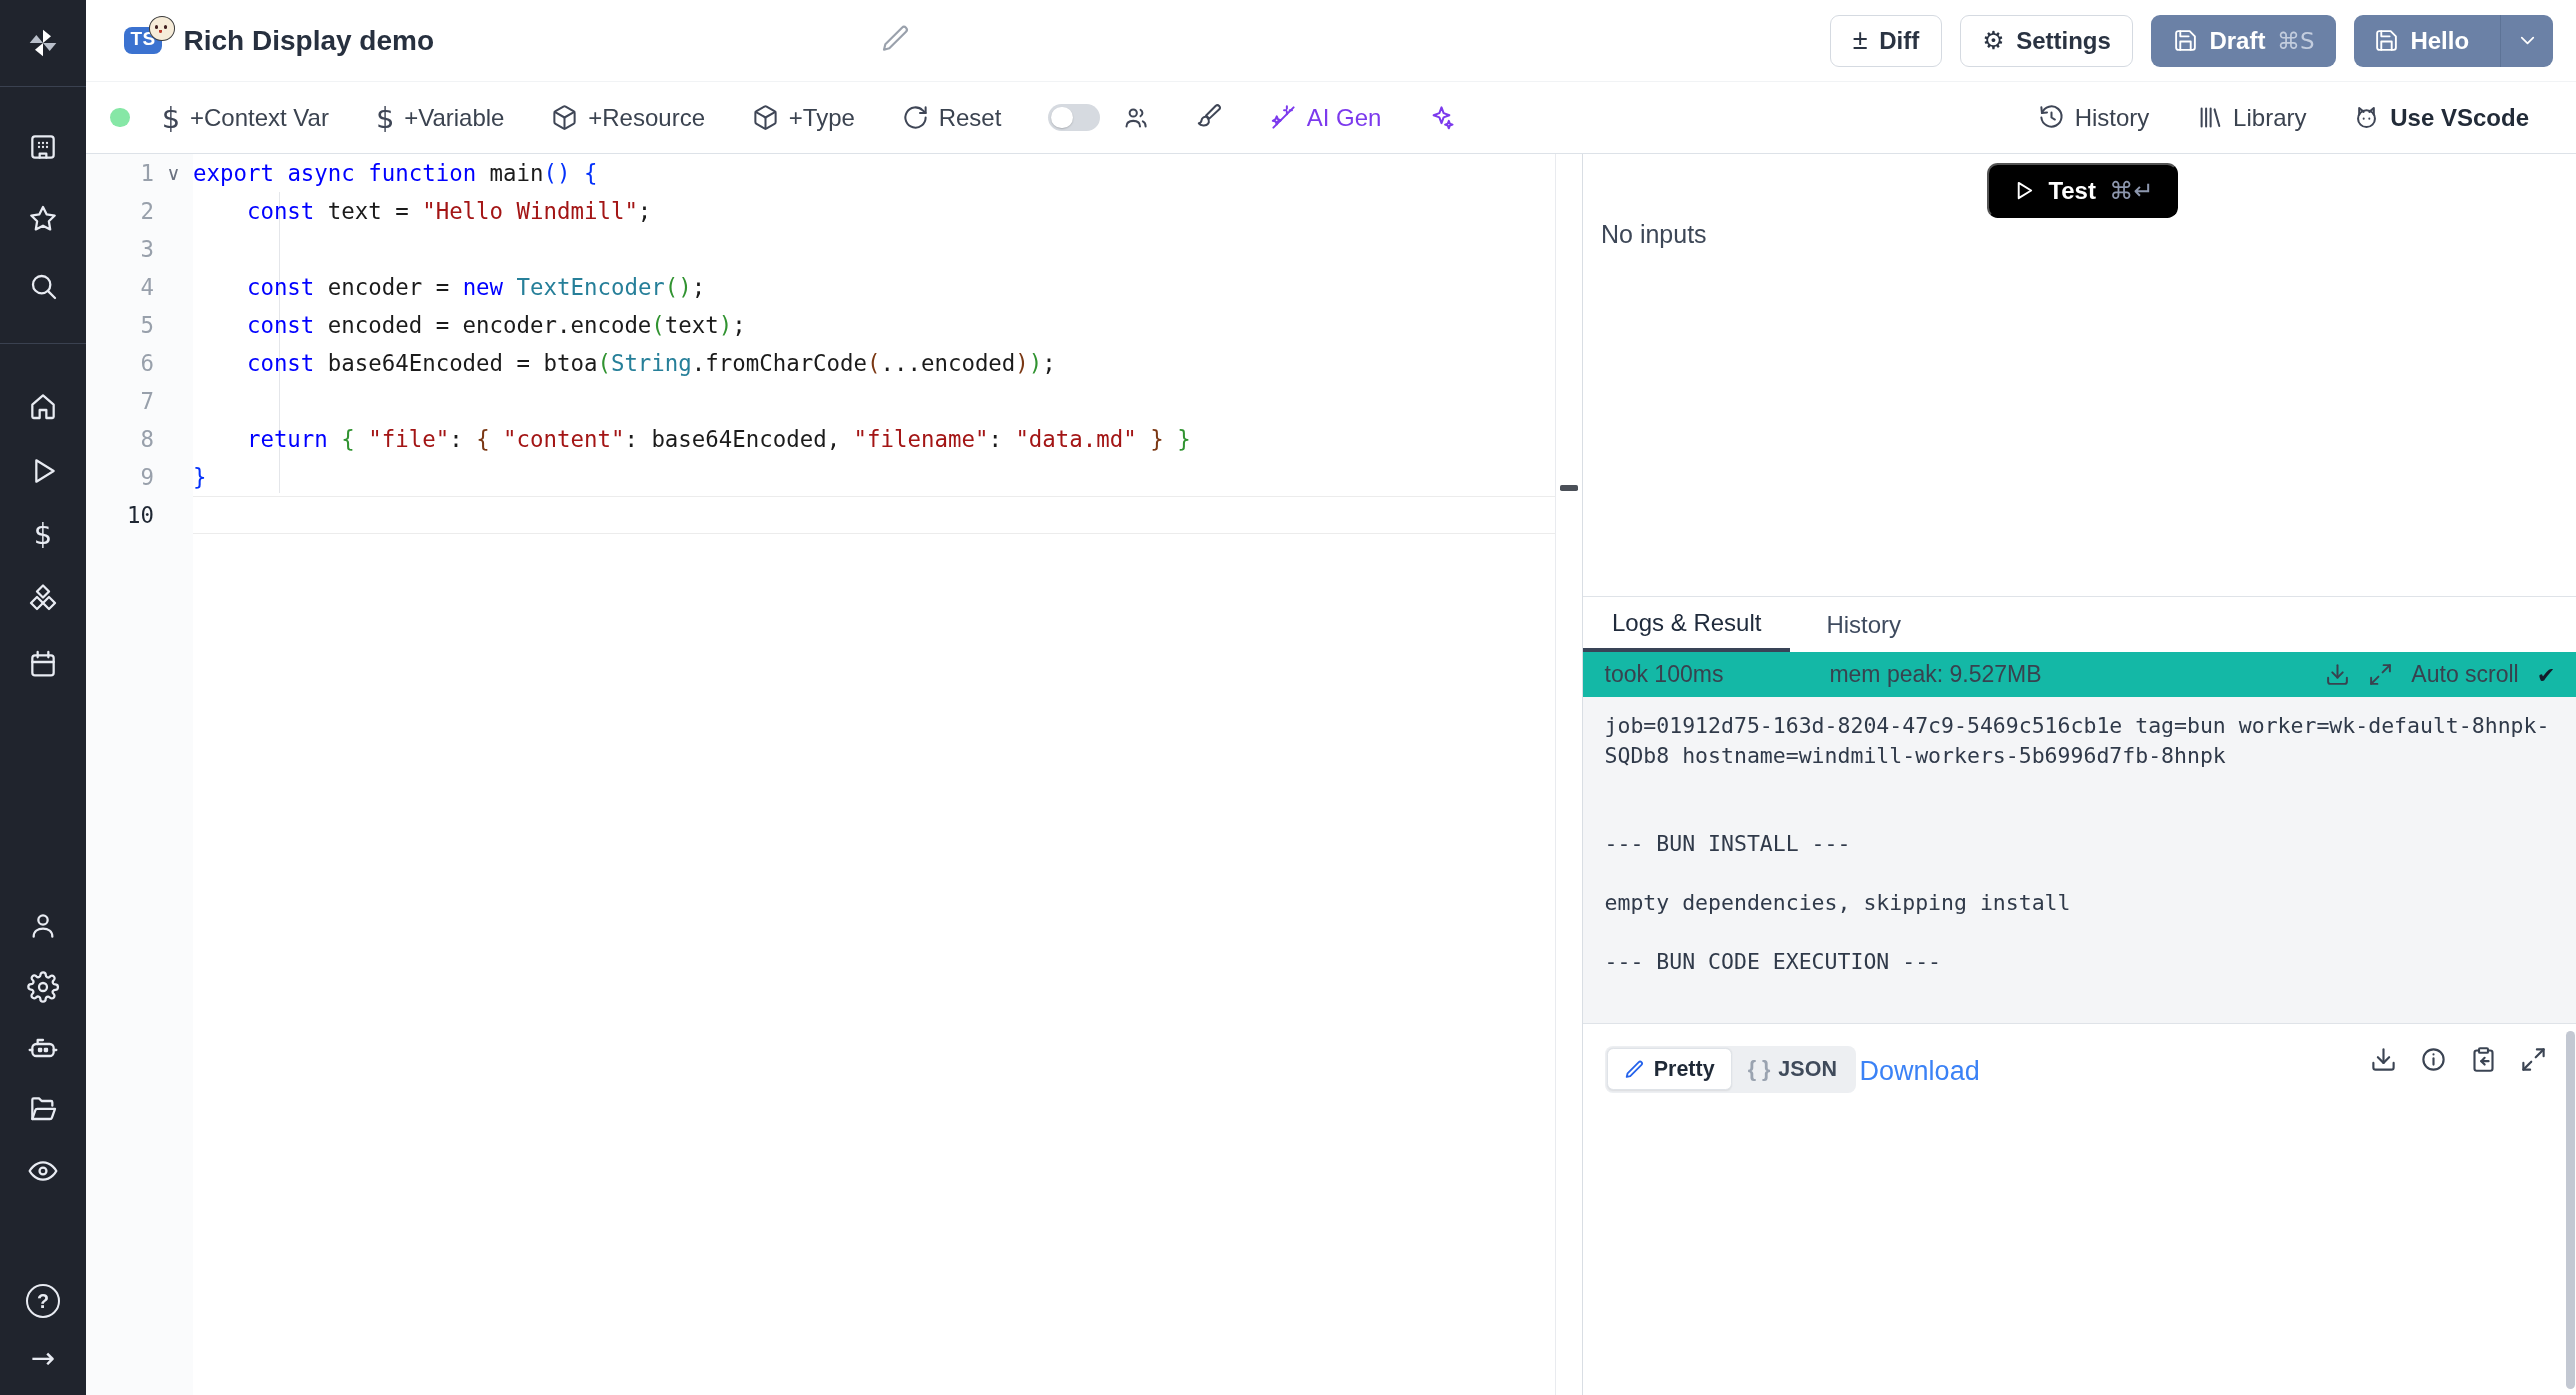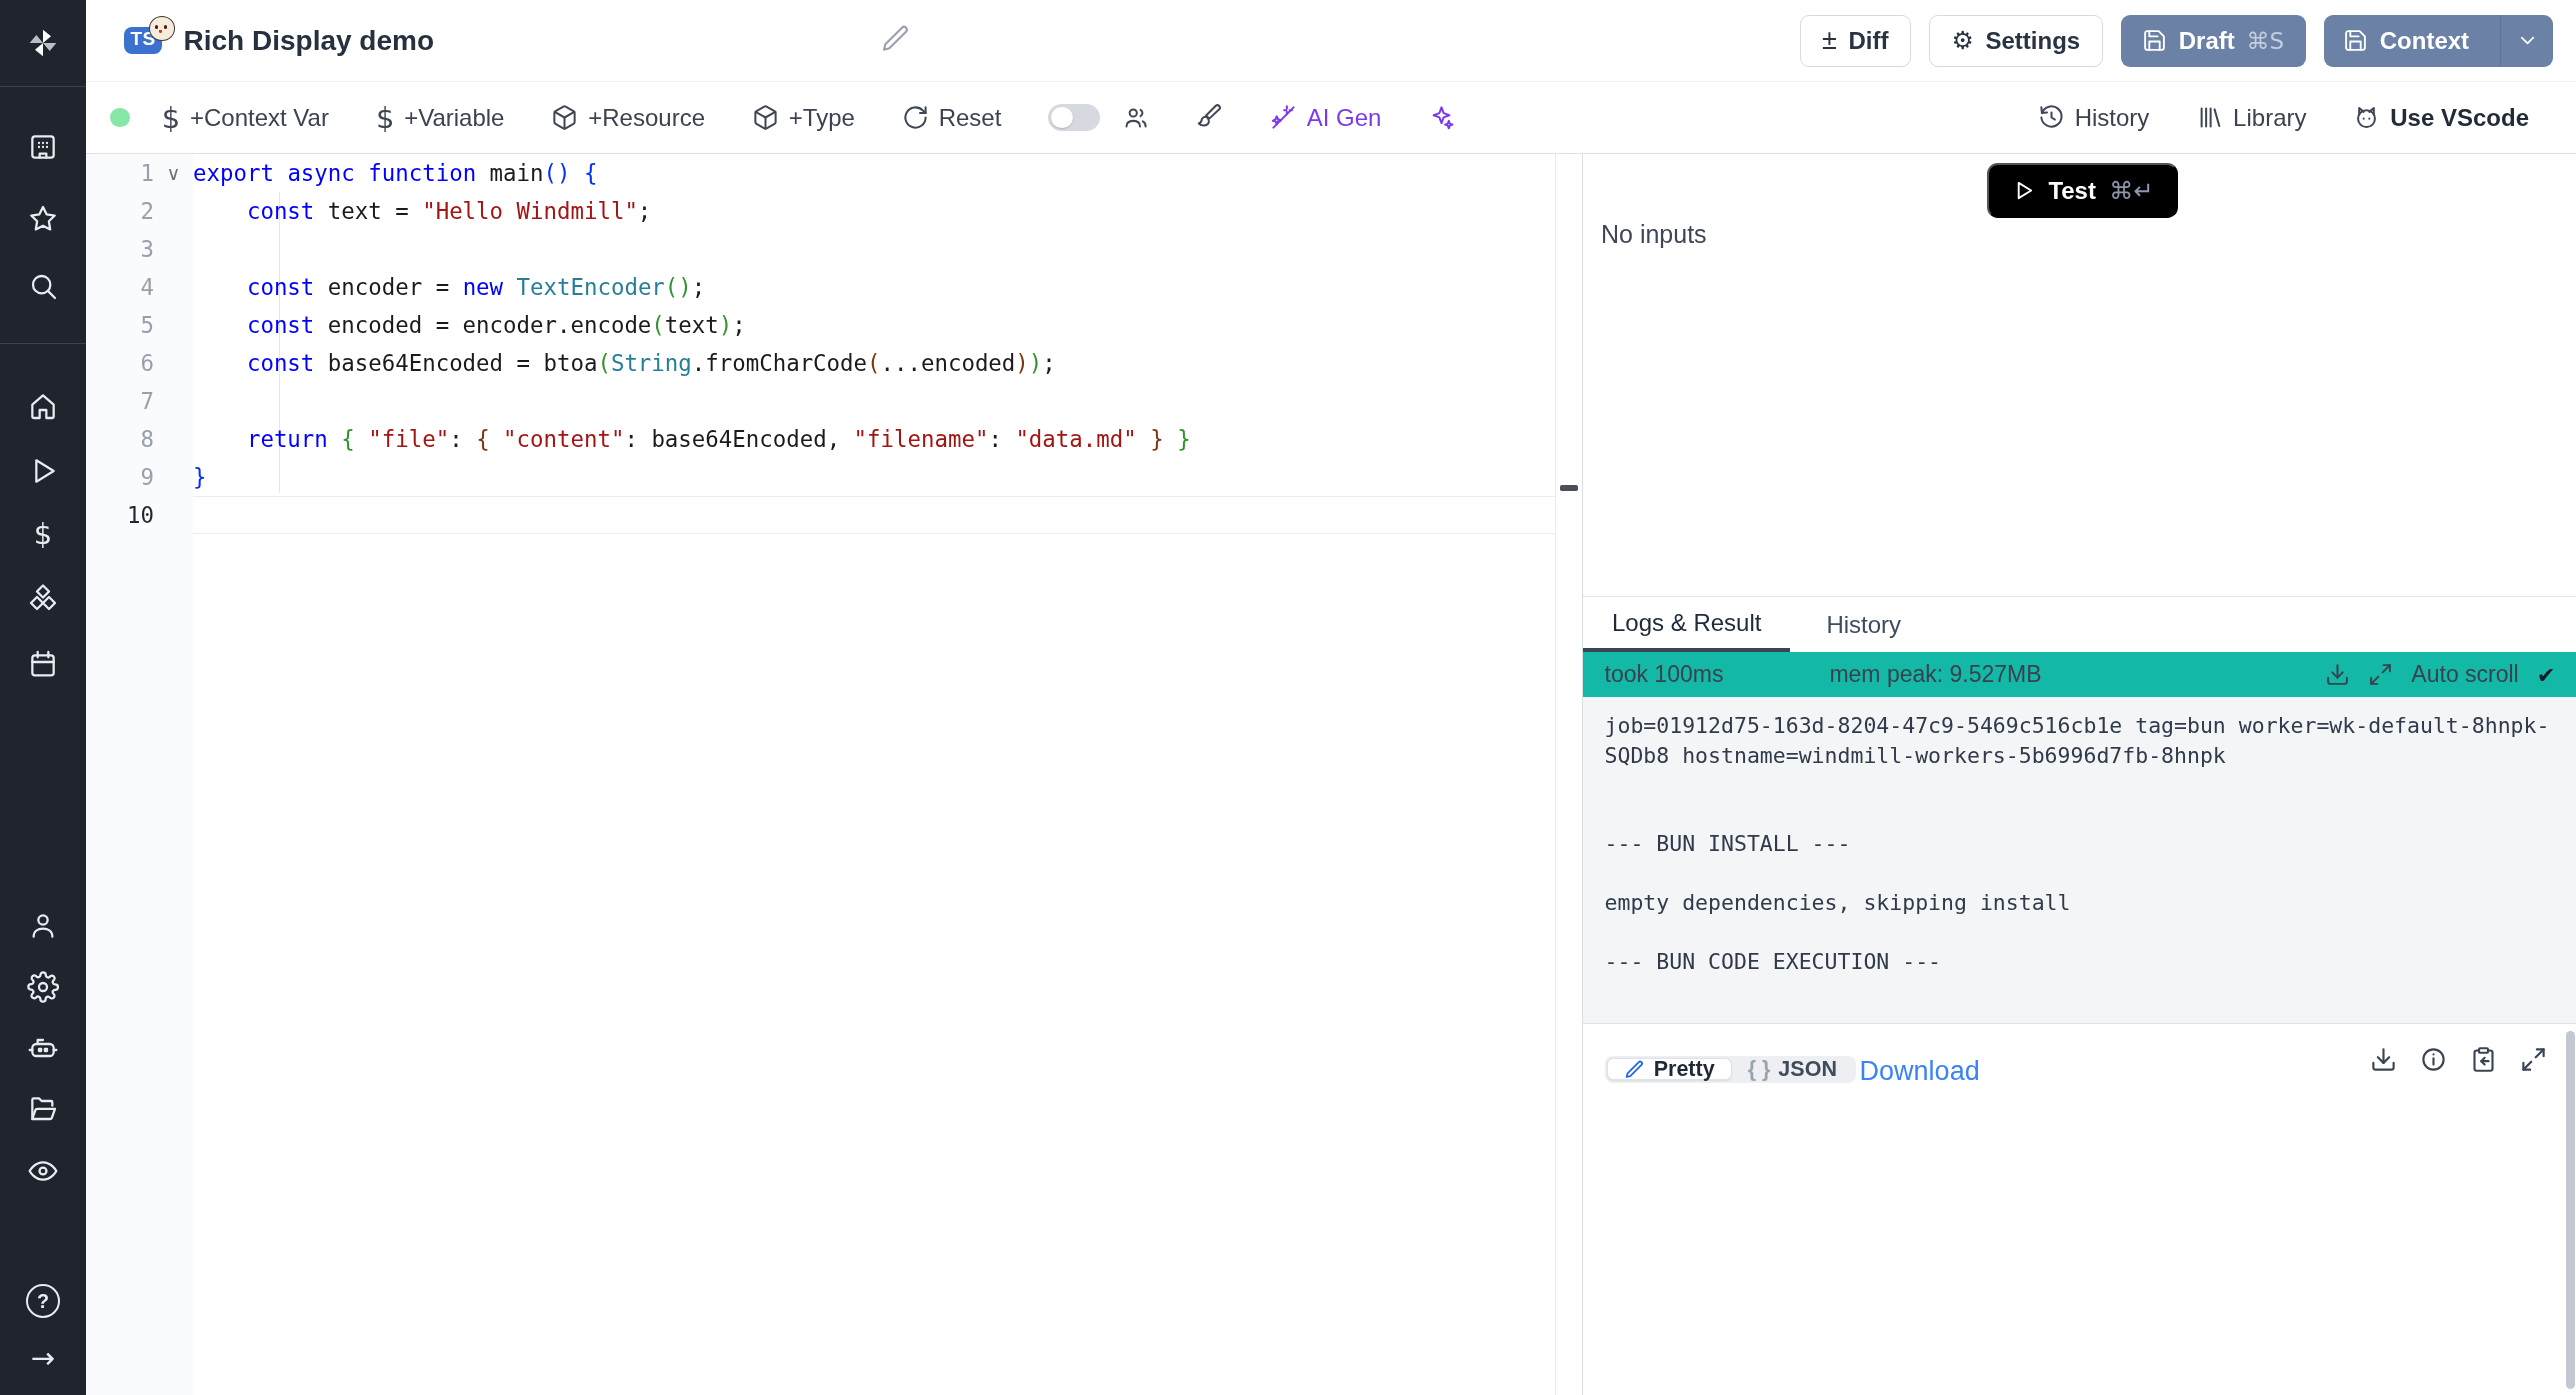--- a/index.html
+++ b/index.html
@@ -260,7 +260,7 @@
                 <polyline points="17 21 17 13 7 13 7 21"></polyline>
                 <polyline points="7 3 7 8 15 8"></polyline>
               </svg>
-            <span>Context</span>
+            <span>Hello</span>
           </span>
           <span class="split-chev">
             <svg viewBox="0 0 24 24">

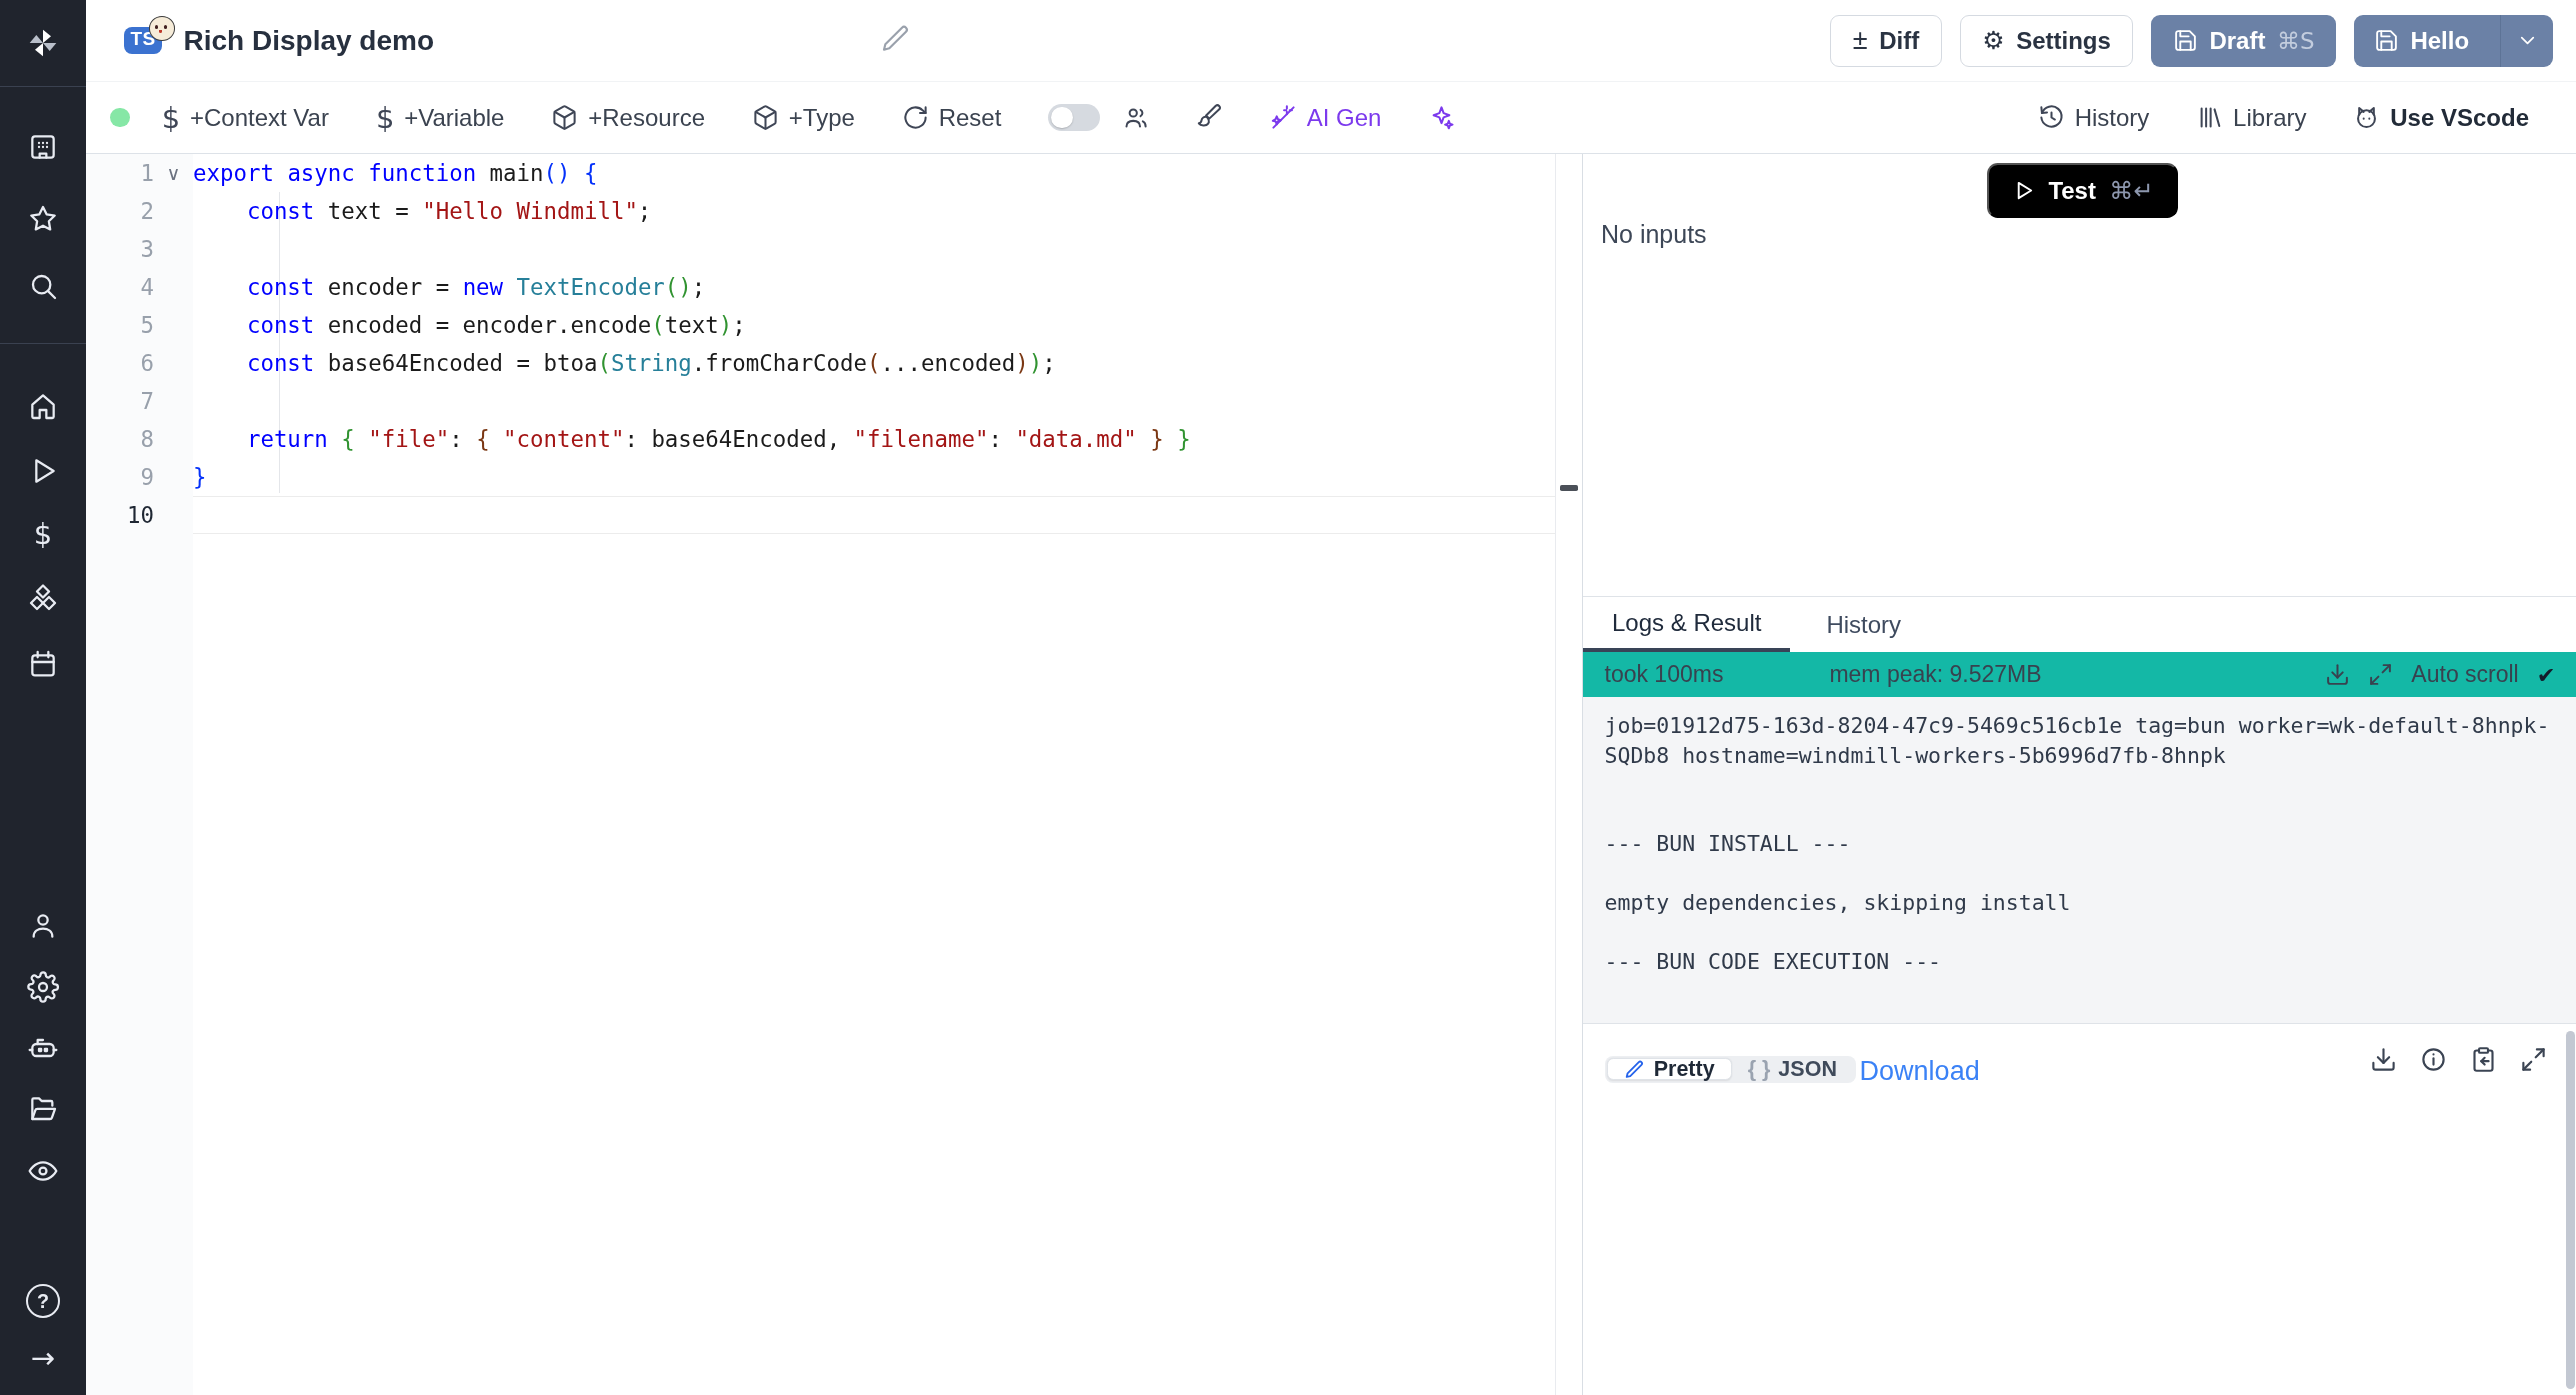--- a/index.html
+++ b/index.html
@@ -100,7 +100,7 @@
 
   
   .pane-result{flex:1;border-top:0.9px solid #dfe3e8;position:relative;padding:16px 21.5px;box-sizing:border-box;}
-  .seg{display:inline-flex;align-items:center;background:#edeff2;border-radius:8px;padding:2.7px;height:27px;box-sizing:border-box;}
+  .seg{display:inline-flex;align-items:center;background:#edeff2;border-radius:8px;padding:2.7px;height:47px;box-sizing:border-box;}
   .seg-pretty{background:#fff;border:0.9px solid #dfe3e8;border-radius:6.3px;box-shadow:0 0.9px 1.8px rgba(0,0,0,.08);display:flex;align-items:center;gap:8px;padding:0 16px;height:100%;font-size:21.5px;font-weight:700;color:#1f2937;box-sizing:border-box;}
   .seg-json{display:flex;align-items:center;gap:8px;padding:0 16px;font-size:21.5px;font-weight:700;color:#3f4a5a;}
   .seg-json .braces{color:#9aa3b0;font-weight:700;}

